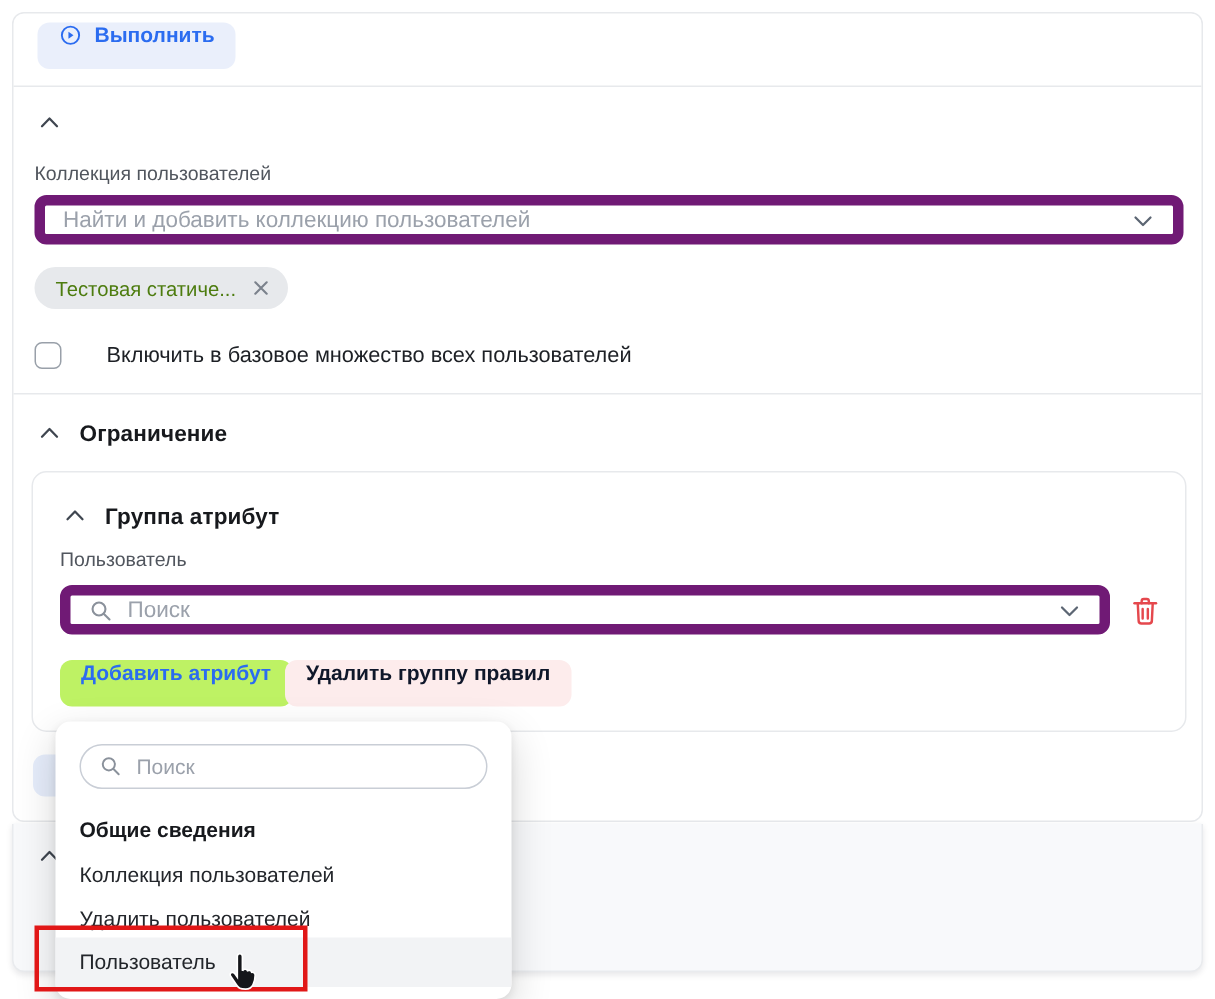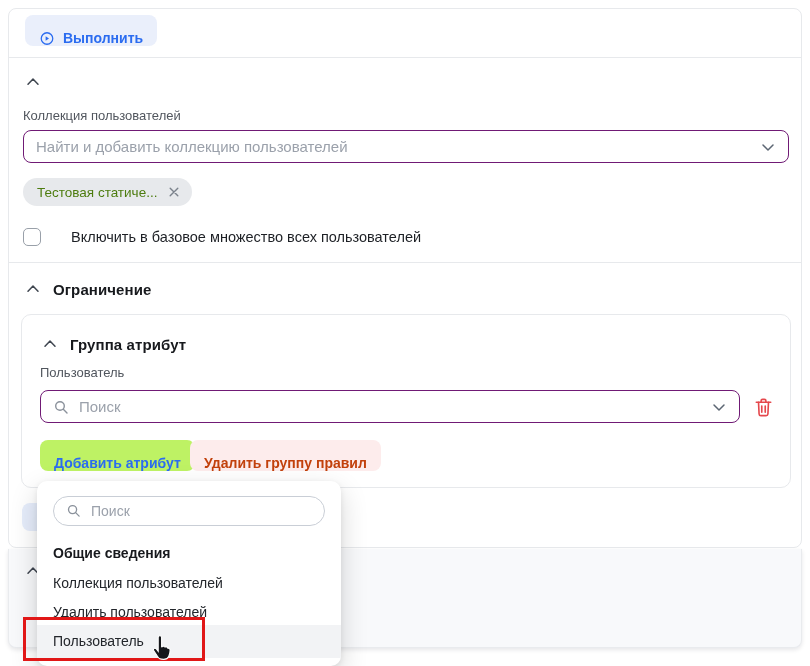--- a/index.html
+++ b/index.html
@@ -14,7 +14,7 @@
   .divider { position:absolute; left:0; width:100%; height:1px; background:#e7e9ec; }
 
   
-  .btn { display:inline-flex; align-items:flex-end; gap:8px; border:none; cursor:pointer;
+  .btn { display:inline-flex; align-items:flex-start; gap:8px; border:none; cursor:pointer;
     border-radius:8px; font-family:inherit; font-size:14px; font-weight:600; }
   .btn-execute { position:absolute; left:16px; top:6px; height:31px; padding:0 14px;
     background:#eaeffb; color:#2b6cf0; }

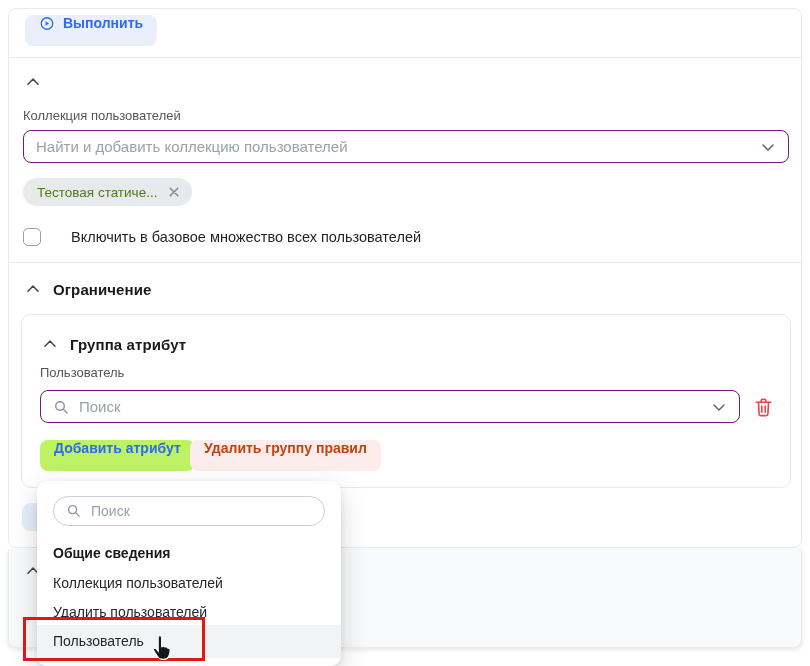--- a/index.html
+++ b/index.html
@@ -28,7 +28,7 @@
   .field-label { position:absolute; font-size:13px; color:#51565e; }
 
   .text-input { position:absolute; display:flex; align-items:center; gap:10px;
-    height:33px; background:#fff; border:1px solid #701a75; border-radius:8px;
+    height:33px; background:#fff; border:7px solid #701a75; border-radius:8px;
     padding:0 12px; }
   .text-input input { flex:1; border:none; outline:none; background:transparent;
     font-family:inherit; font-size:15px; color:#1d2025; }

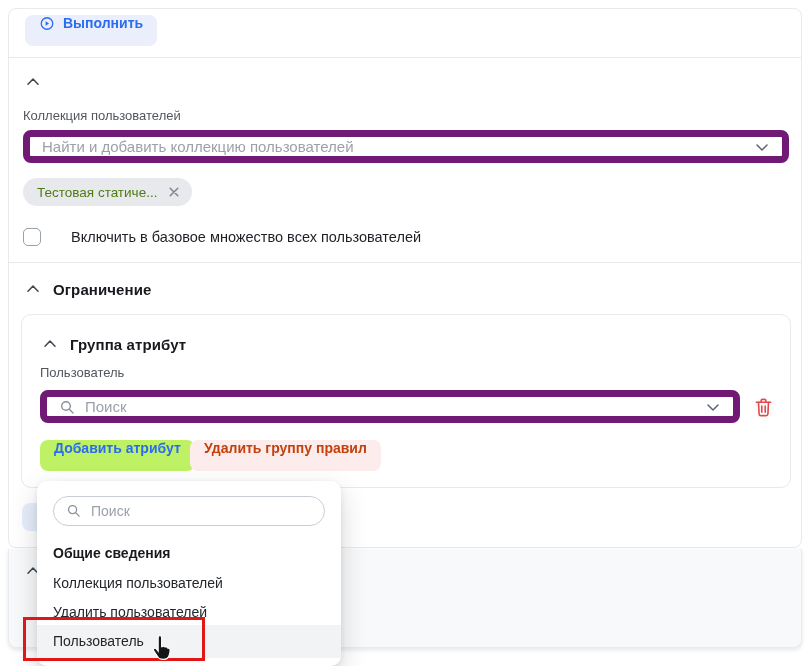--- a/index.html
+++ b/index.html
@@ -52,7 +52,7 @@
   .btn-add-attr { position:absolute; left:18px; top:125px; height:31px; padding:0 14px;
     background:#bef264; color:#2b6cf0; }
   .btn-del-group { position:absolute; left:168px; top:125px; height:31px; padding:0 14px;
-    background:#fdecec; color:#c2410c; }
+    background:#fdecec; color:#0f172a; }
   .trash-btn { position:absolute; left:728px; top:79px; width:26px; height:26px;
     display:flex; align-items:center; justify-content:center; cursor:pointer;
     background:none; border:none; }

